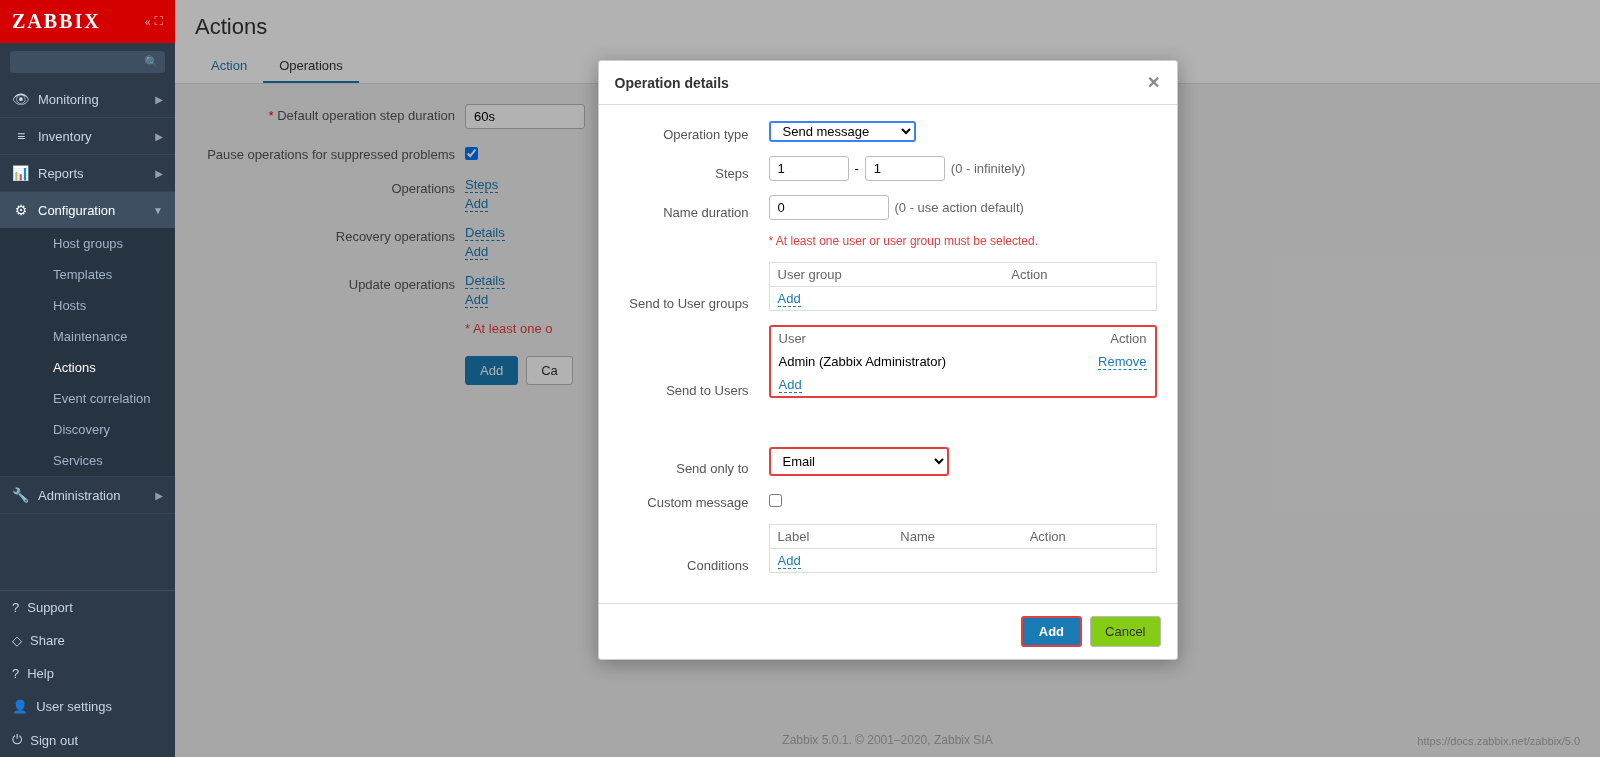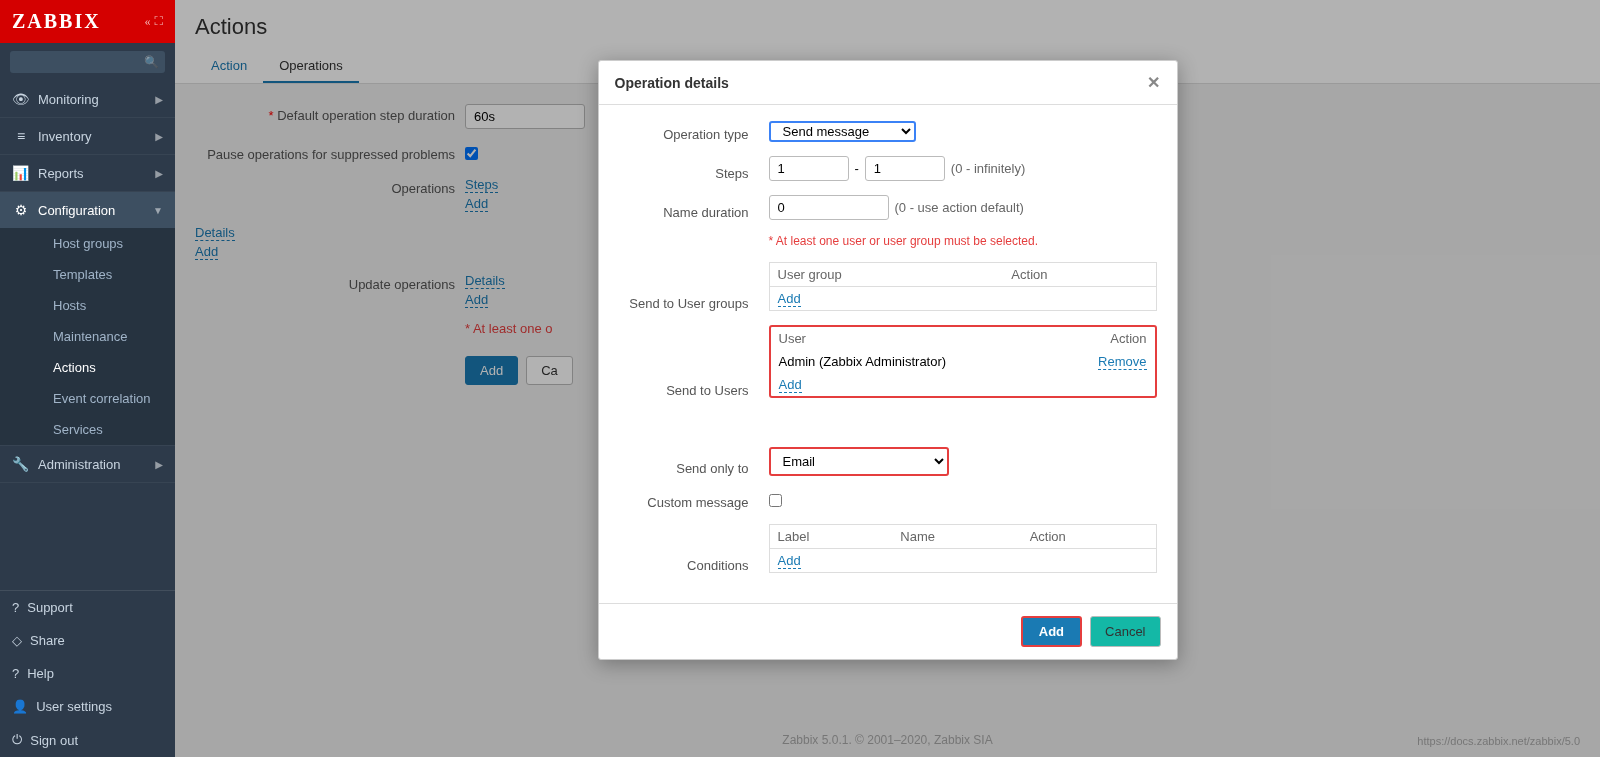--- a/index.html
+++ b/index.html
@@ -482,6 +482,7 @@
       </div>
     </div>
     <div class="form-row">
+      <span class="form-label">Recovery operations</span>
       <div>
         <div><a class="link">Details</a></div>
         <div style="margin-top:4px"><a class="link">Add</a></div>

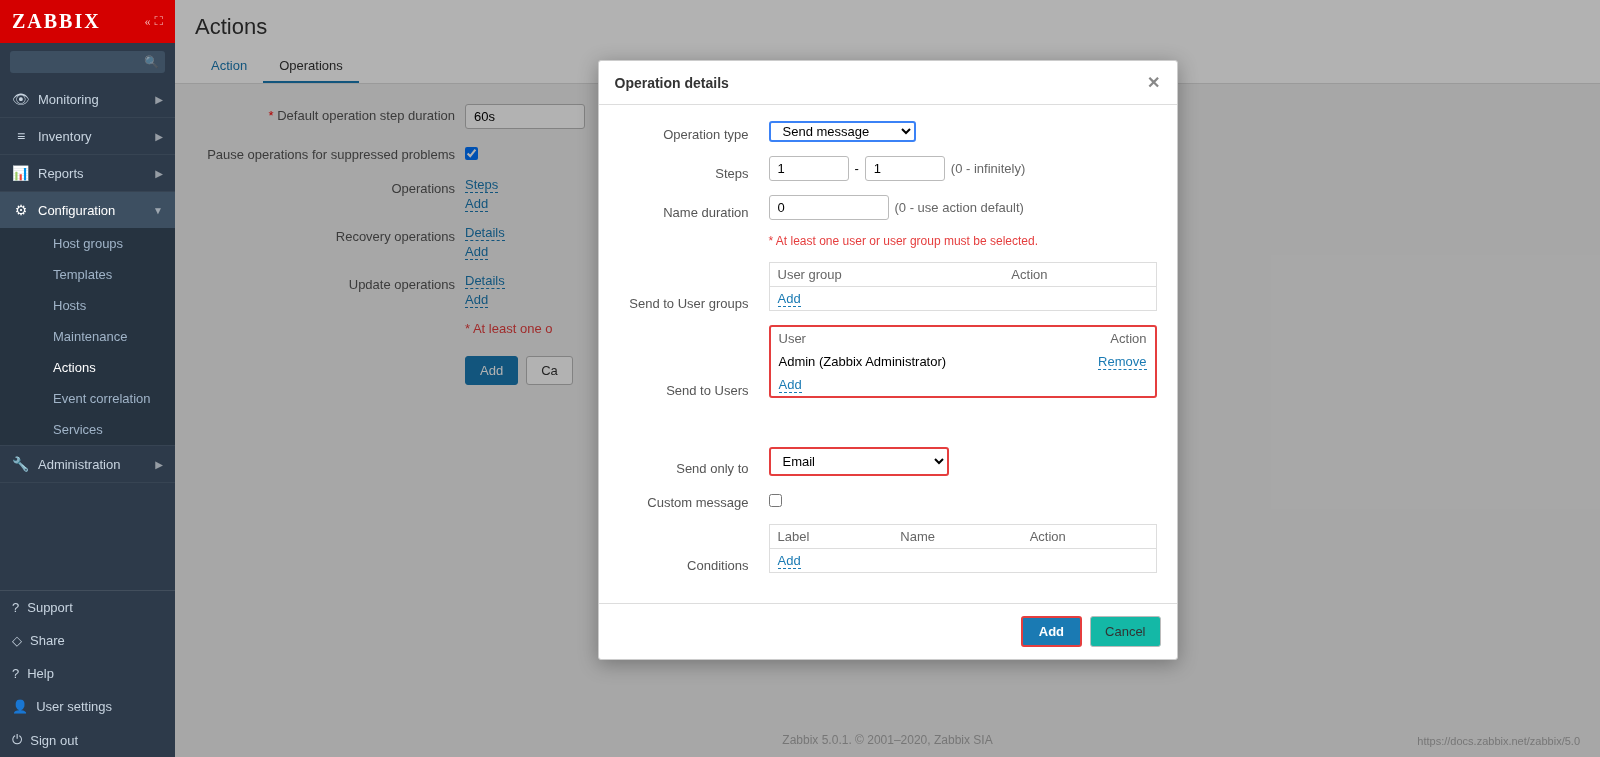--- a/index.html
+++ b/index.html
@@ -417,6 +417,7 @@
       <div class="sidebar-sub-item">Maintenance</div>
       <div class="sidebar-sub-item active">Actions</div>
       <div class="sidebar-sub-item">Event correlation</div>
+      <div class="sidebar-sub-item">Discovery</div>
       <div class="sidebar-sub-item">Services</div>
     </div>
   </div>

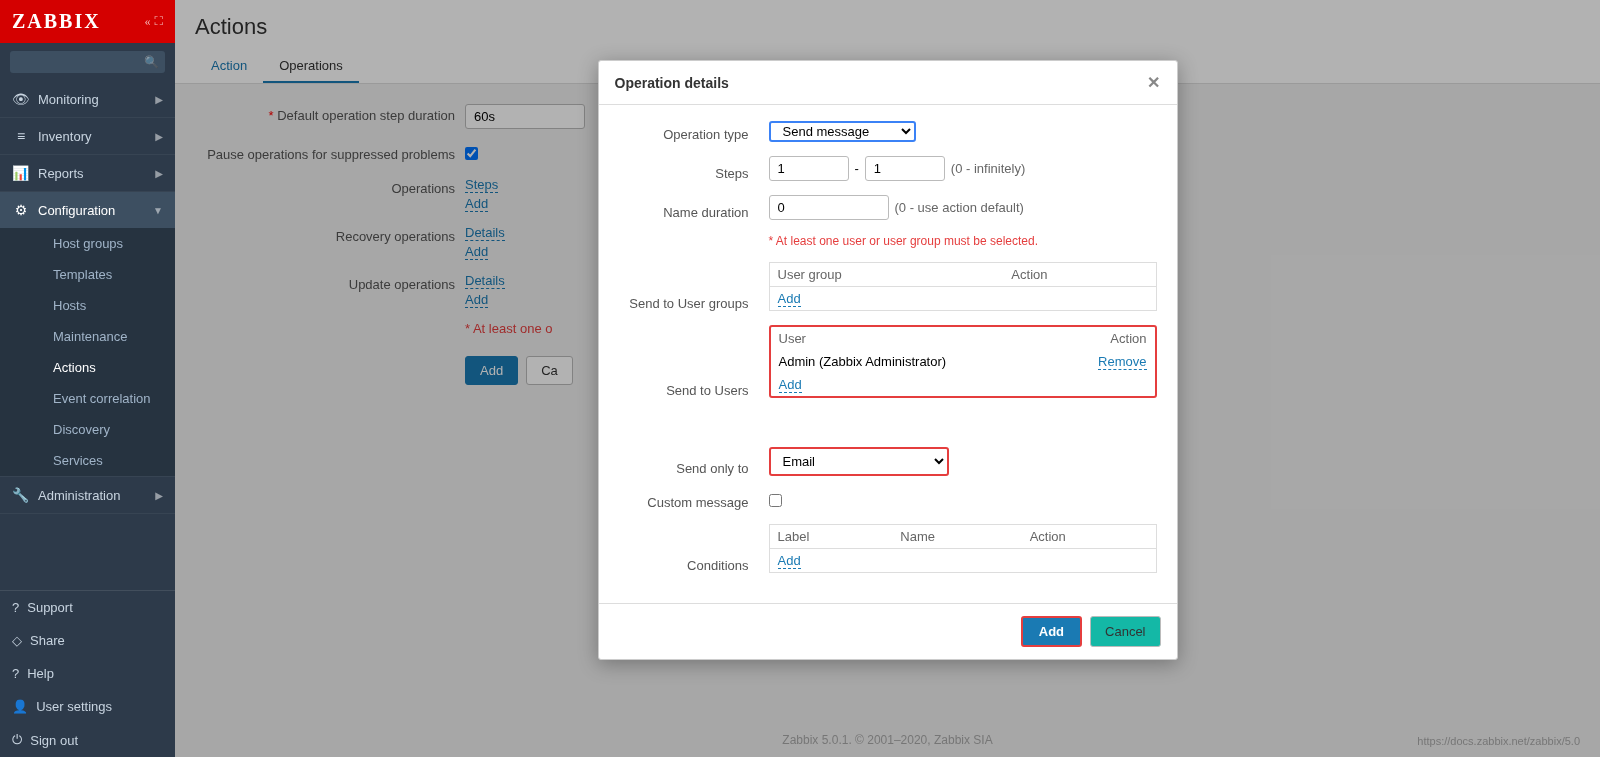--- a/index.html
+++ b/index.html
@@ -336,7 +336,7 @@
       font-weight: bold;
     }
     .btn-cancel-modal {
-      background: #14b8a6;
+      background: #84cc16;
       color: #333;
       border: 1px solid #bbb;
       border-radius: 3px;

